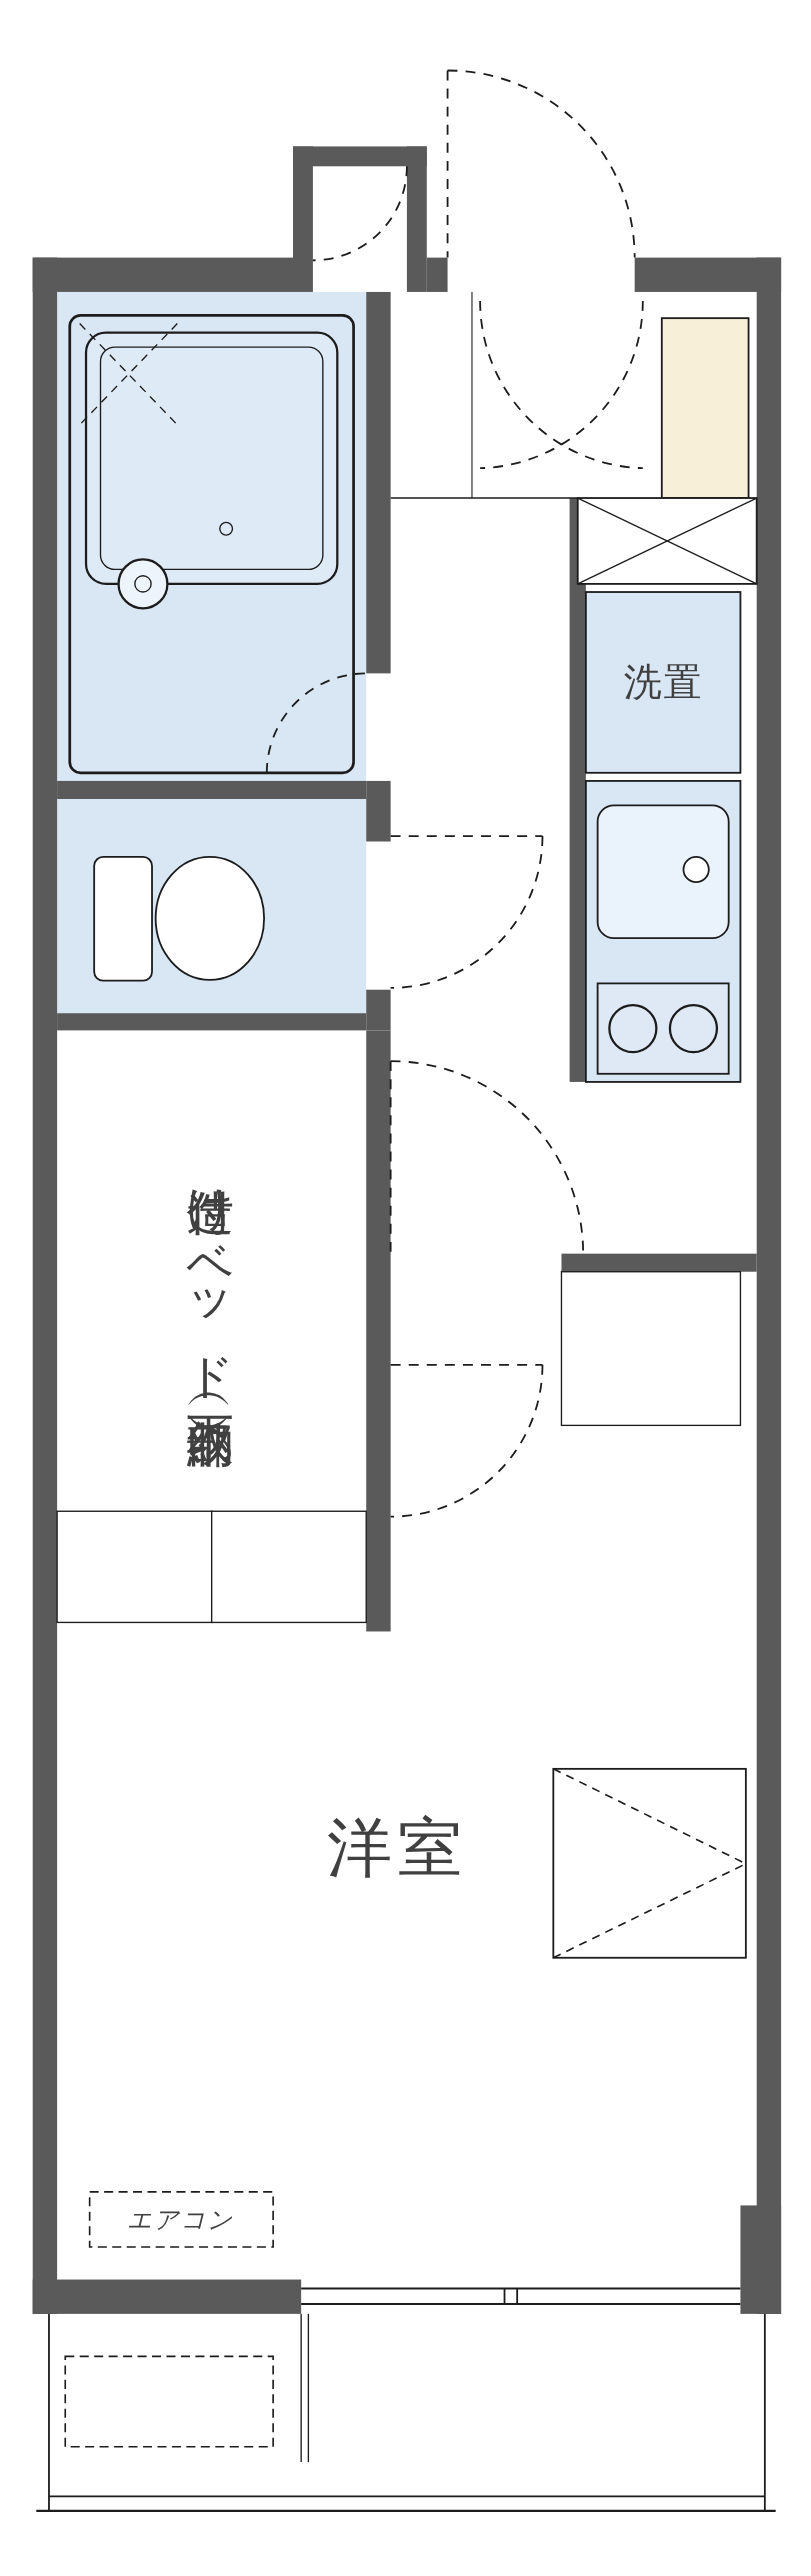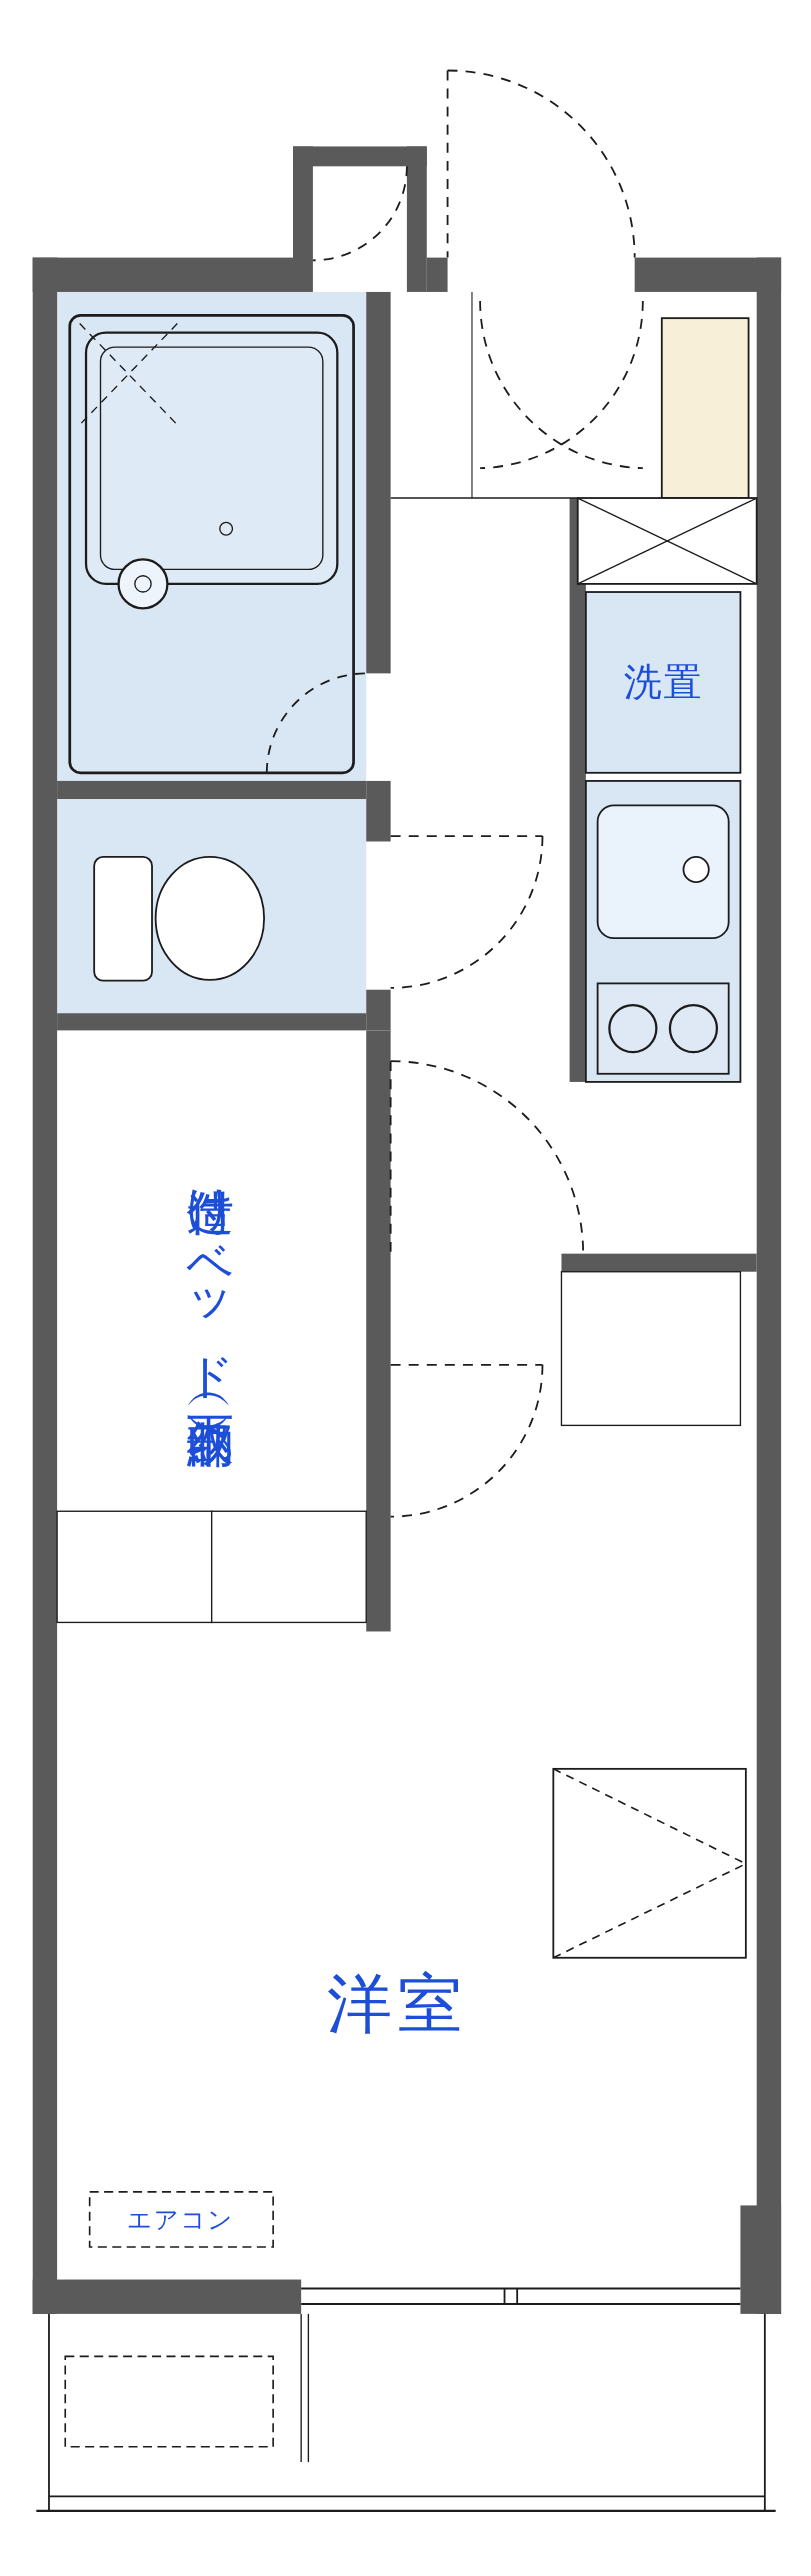--- a/index.html
+++ b/index.html
@@ -14,7 +14,7 @@
   .label{
     position:absolute;
     display:flex;align-items:center;justify-content:center;
-    color:#1d4ed8;pointer-events:none;white-space:nowrap;
+    color:#404040;pointer-events:none;white-space:nowrap;
   }
   .label-bed{
     left:89px;top:1058px;width:244px;height:425px;

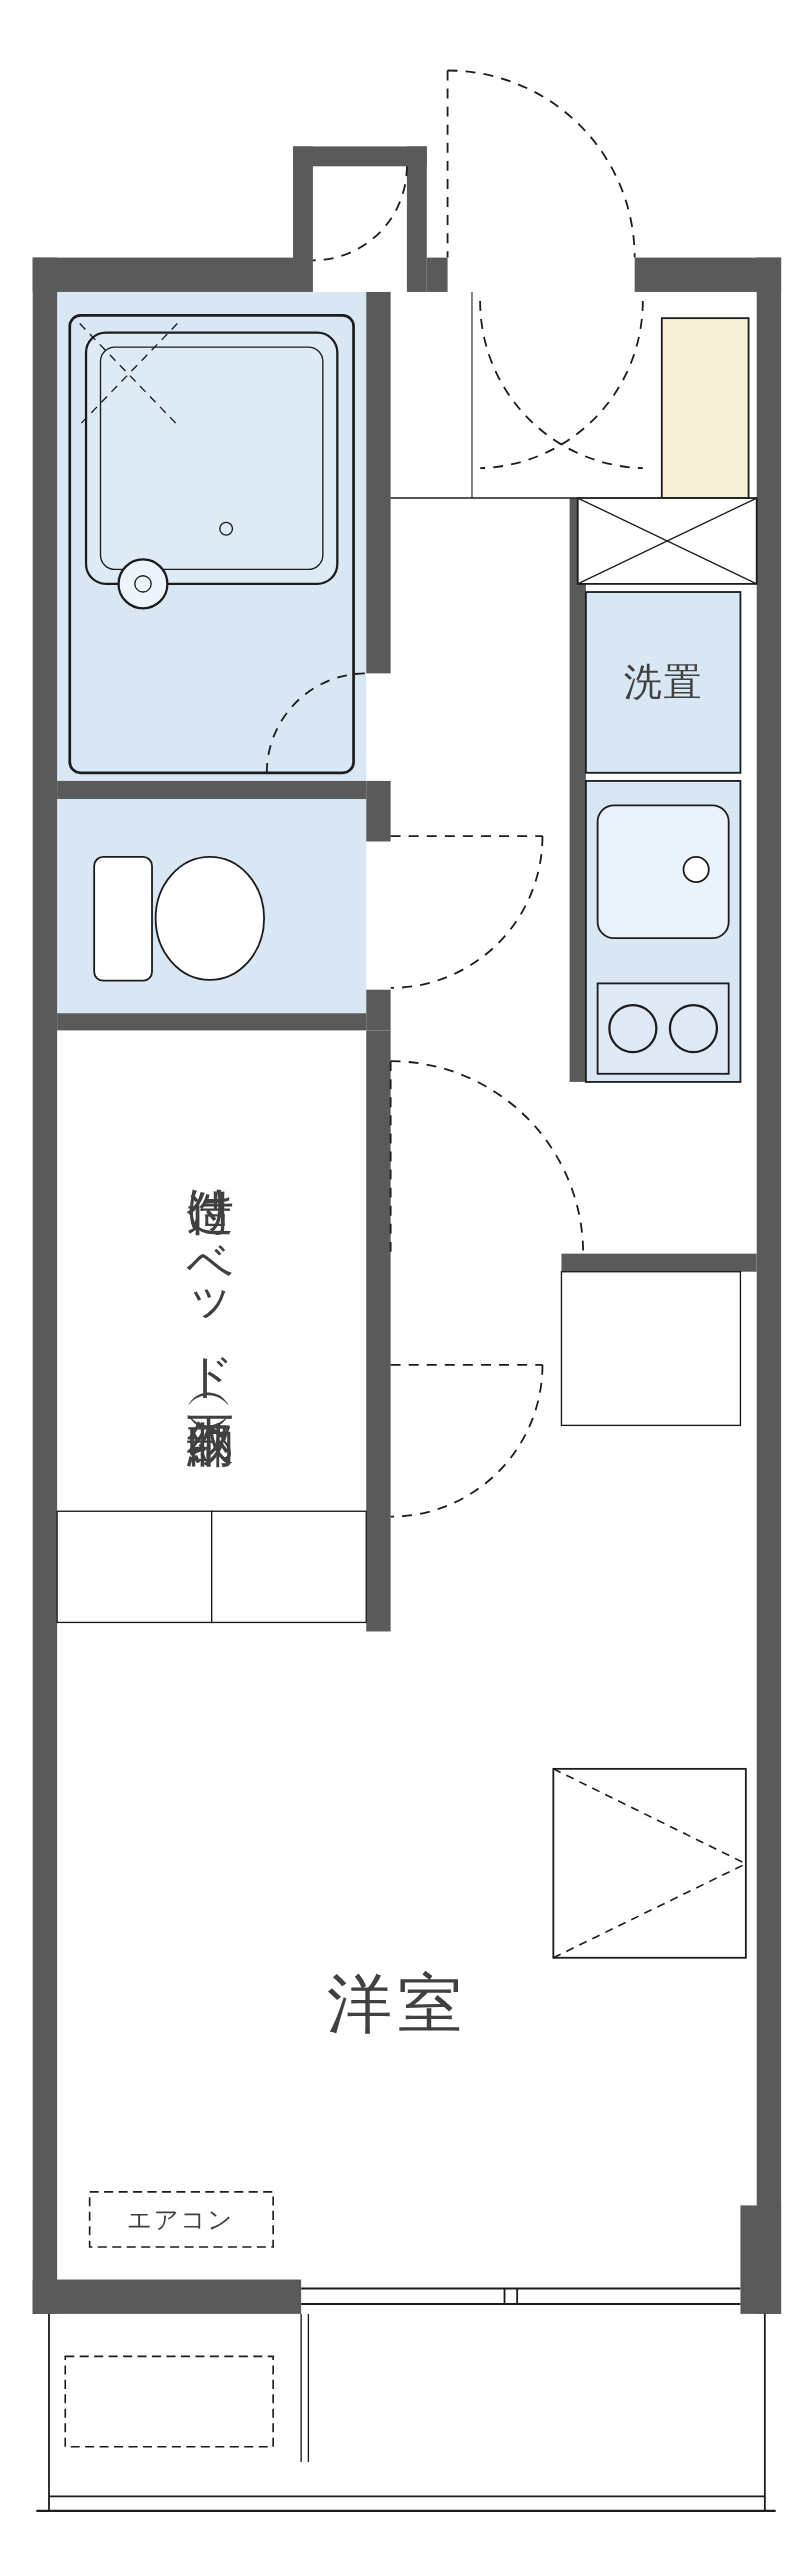--- a/index.html
+++ b/index.html
@@ -23,7 +23,7 @@
   }
   .label-bed span{display:block;}
   .label-laundry{left:586px;top:592px;width:155px;height:181px;font-size:38px;letter-spacing:1.8px;}
-  .label-room-name{left:226px;top:1960px;width:343px;height:87px;font-size:65px;letter-spacing:5.4px;}
+  .label-room-name{left:226px;top:1804px;width:343px;height:87px;font-size:65px;letter-spacing:5.4px;}
   .label-room-size{left:181px;top:1969px;width:434px;height:58px;font-size:42px;}
   .label-aircon{left:89px;top:2192px;width:183px;height:55px;font-size:24.4px;letter-spacing:1.8px;}
 </style>

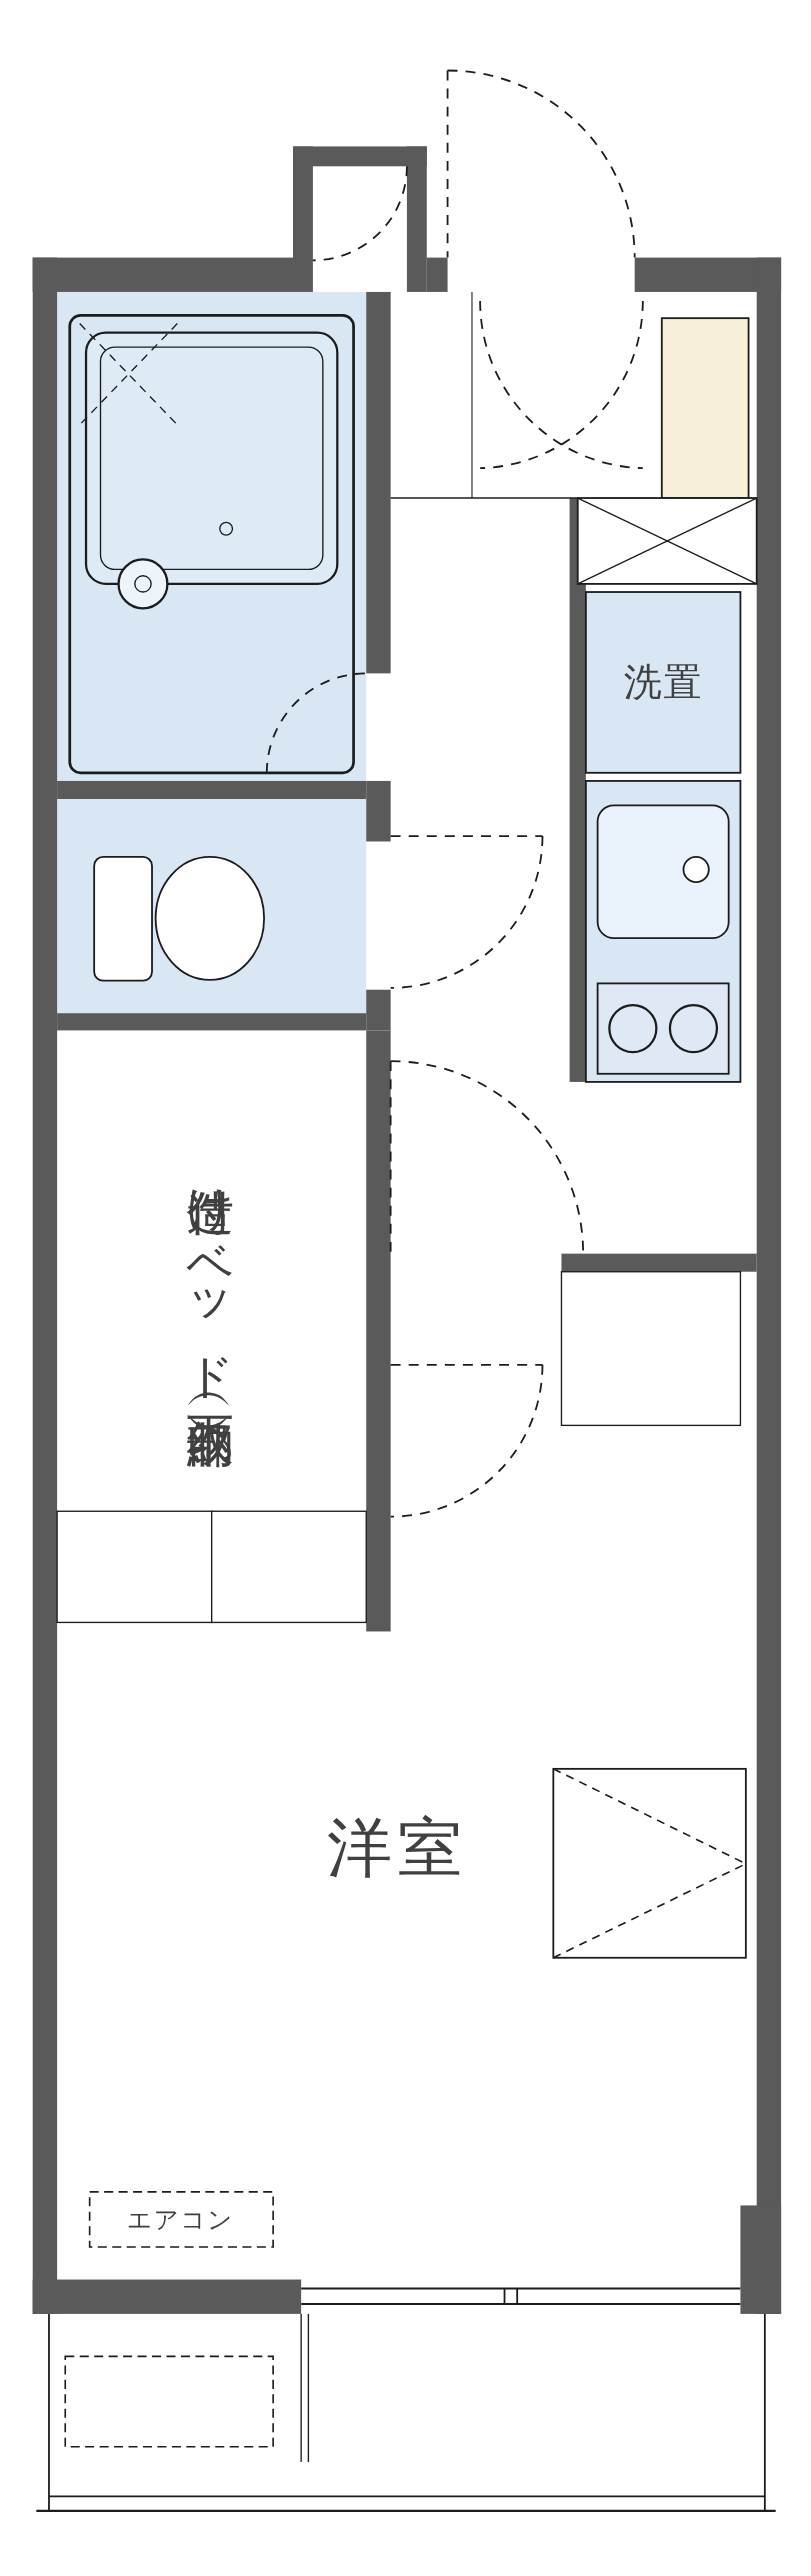--- a/index.html
+++ b/index.html
@@ -25,7 +25,7 @@
   .label-laundry{left:586px;top:592px;width:155px;height:181px;font-size:38px;letter-spacing:1.8px;}
   .label-room-name{left:226px;top:1804px;width:343px;height:87px;font-size:65px;letter-spacing:5.4px;}
   .label-room-size{left:181px;top:1969px;width:434px;height:58px;font-size:42px;}
-  .label-aircon{left:89px;top:2192px;width:183px;height:55px;font-size:24.4px;letter-spacing:1.8px;}
+  .label-aircon{left:89px;top:2192px;width:183px;height:55px;font-size:24.4px;letter-spacing:1.8px;font-style:italic;}
 </style>
 </head>
 <body>

